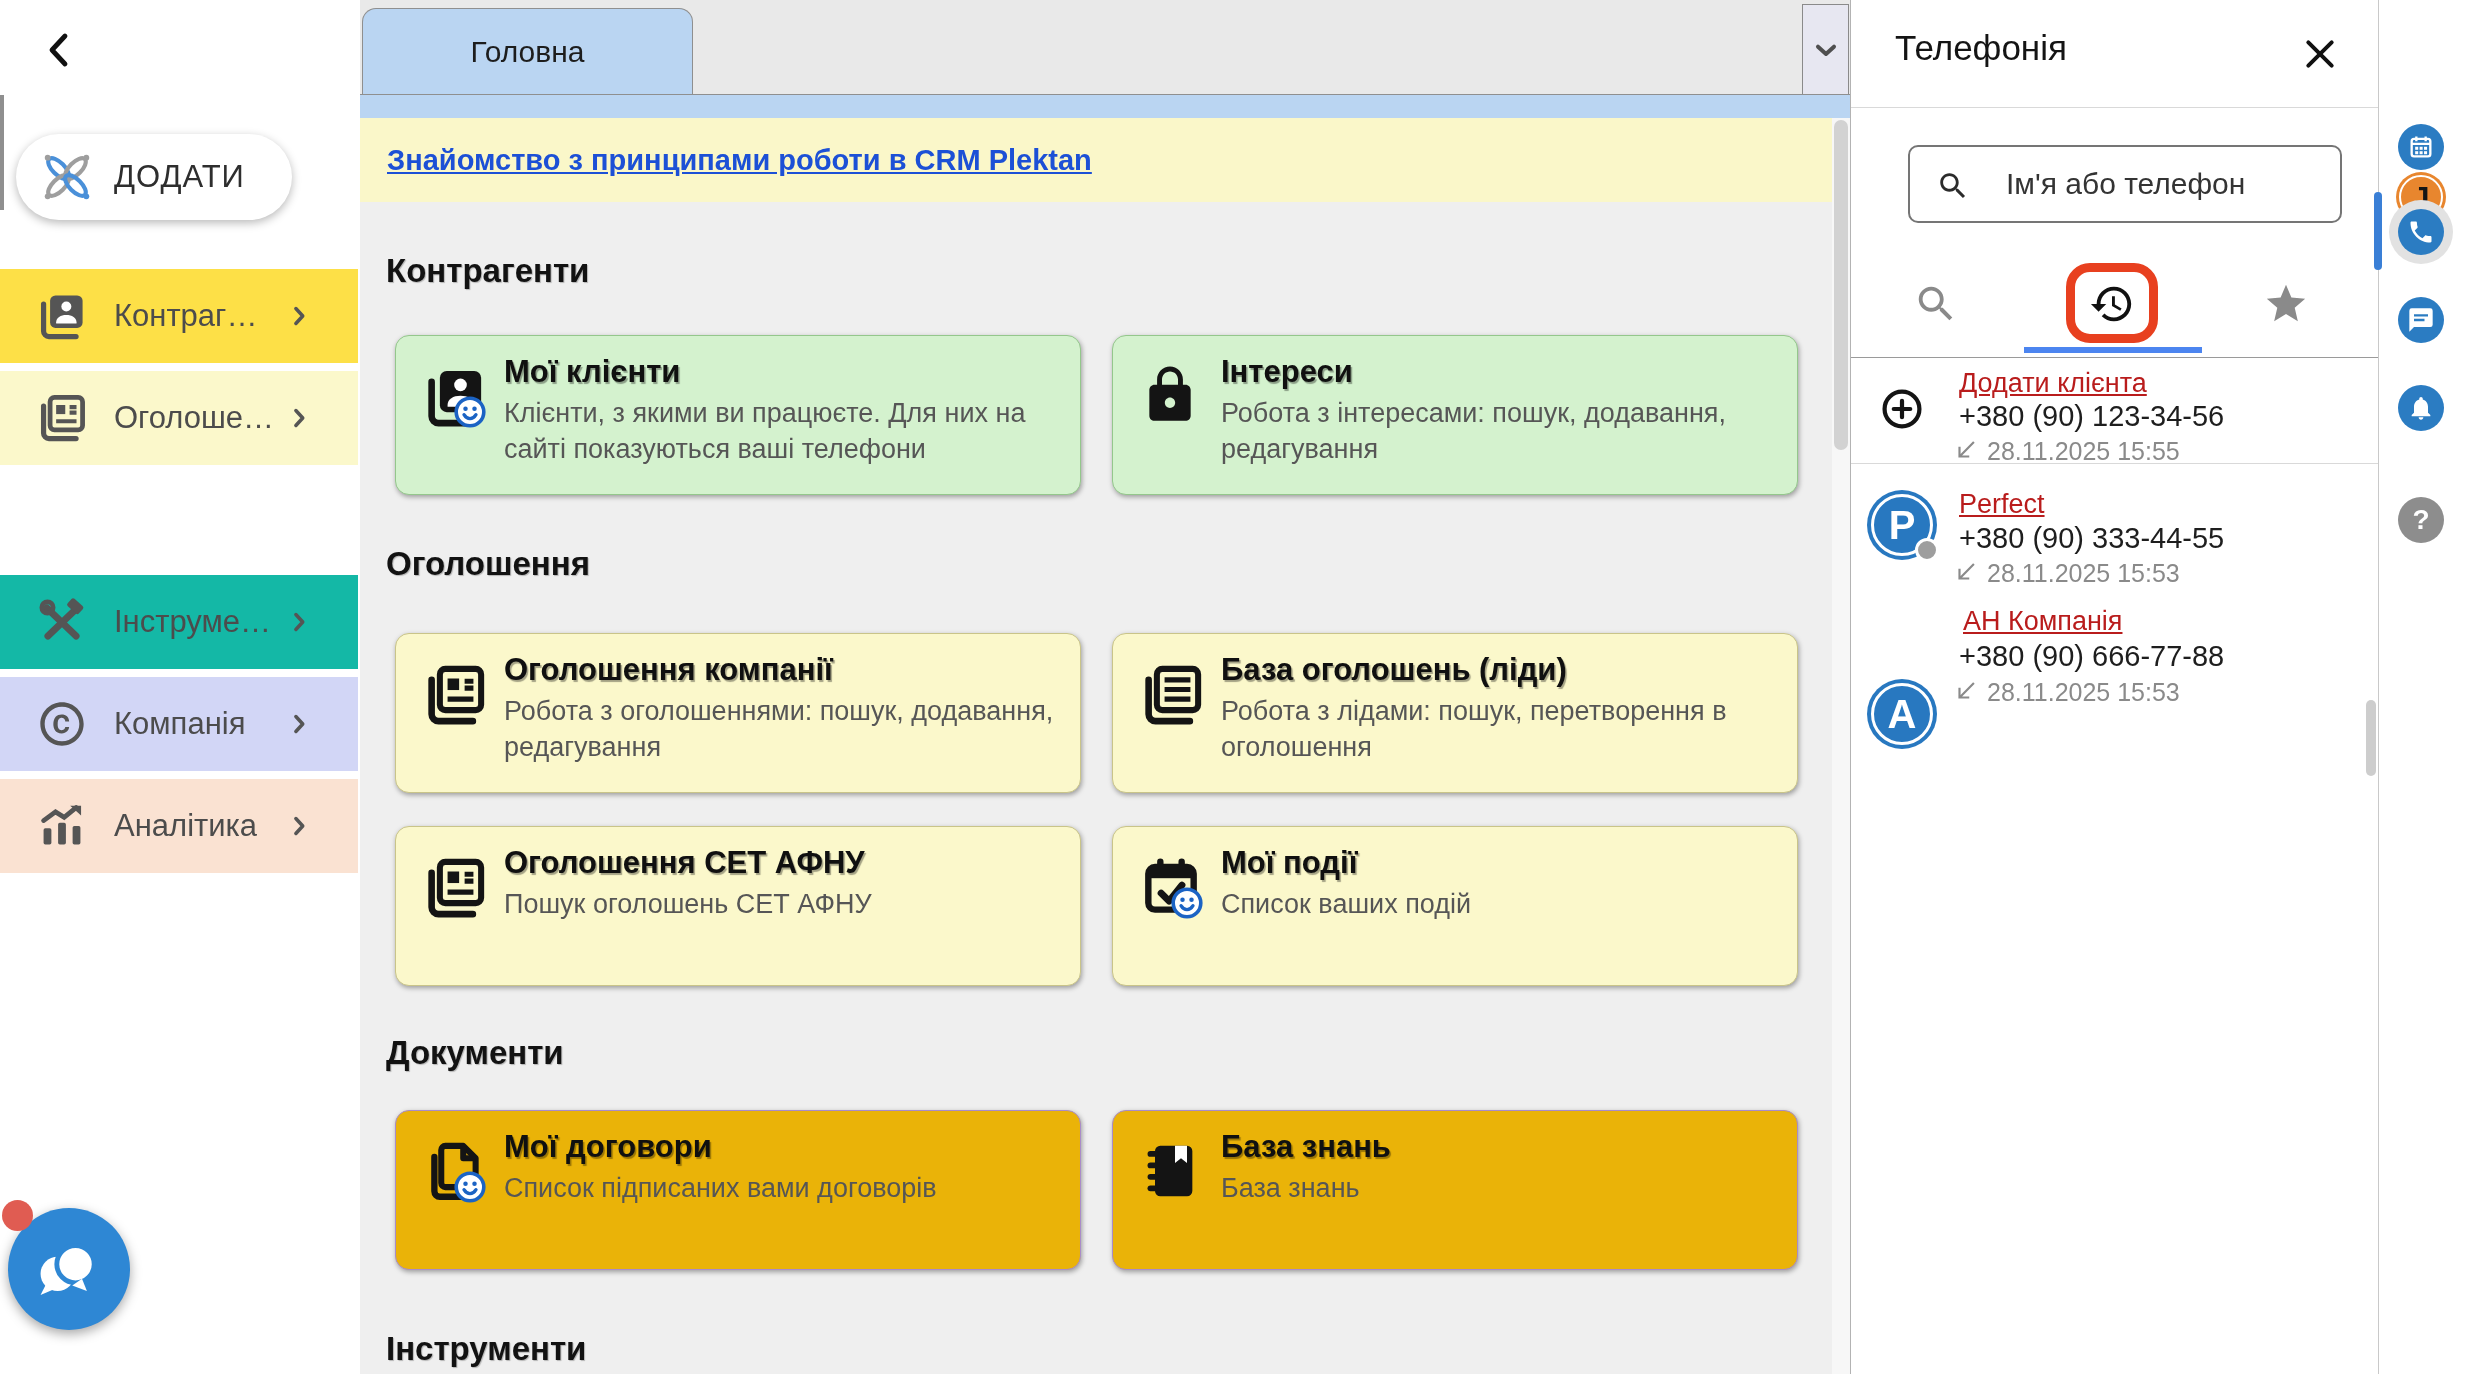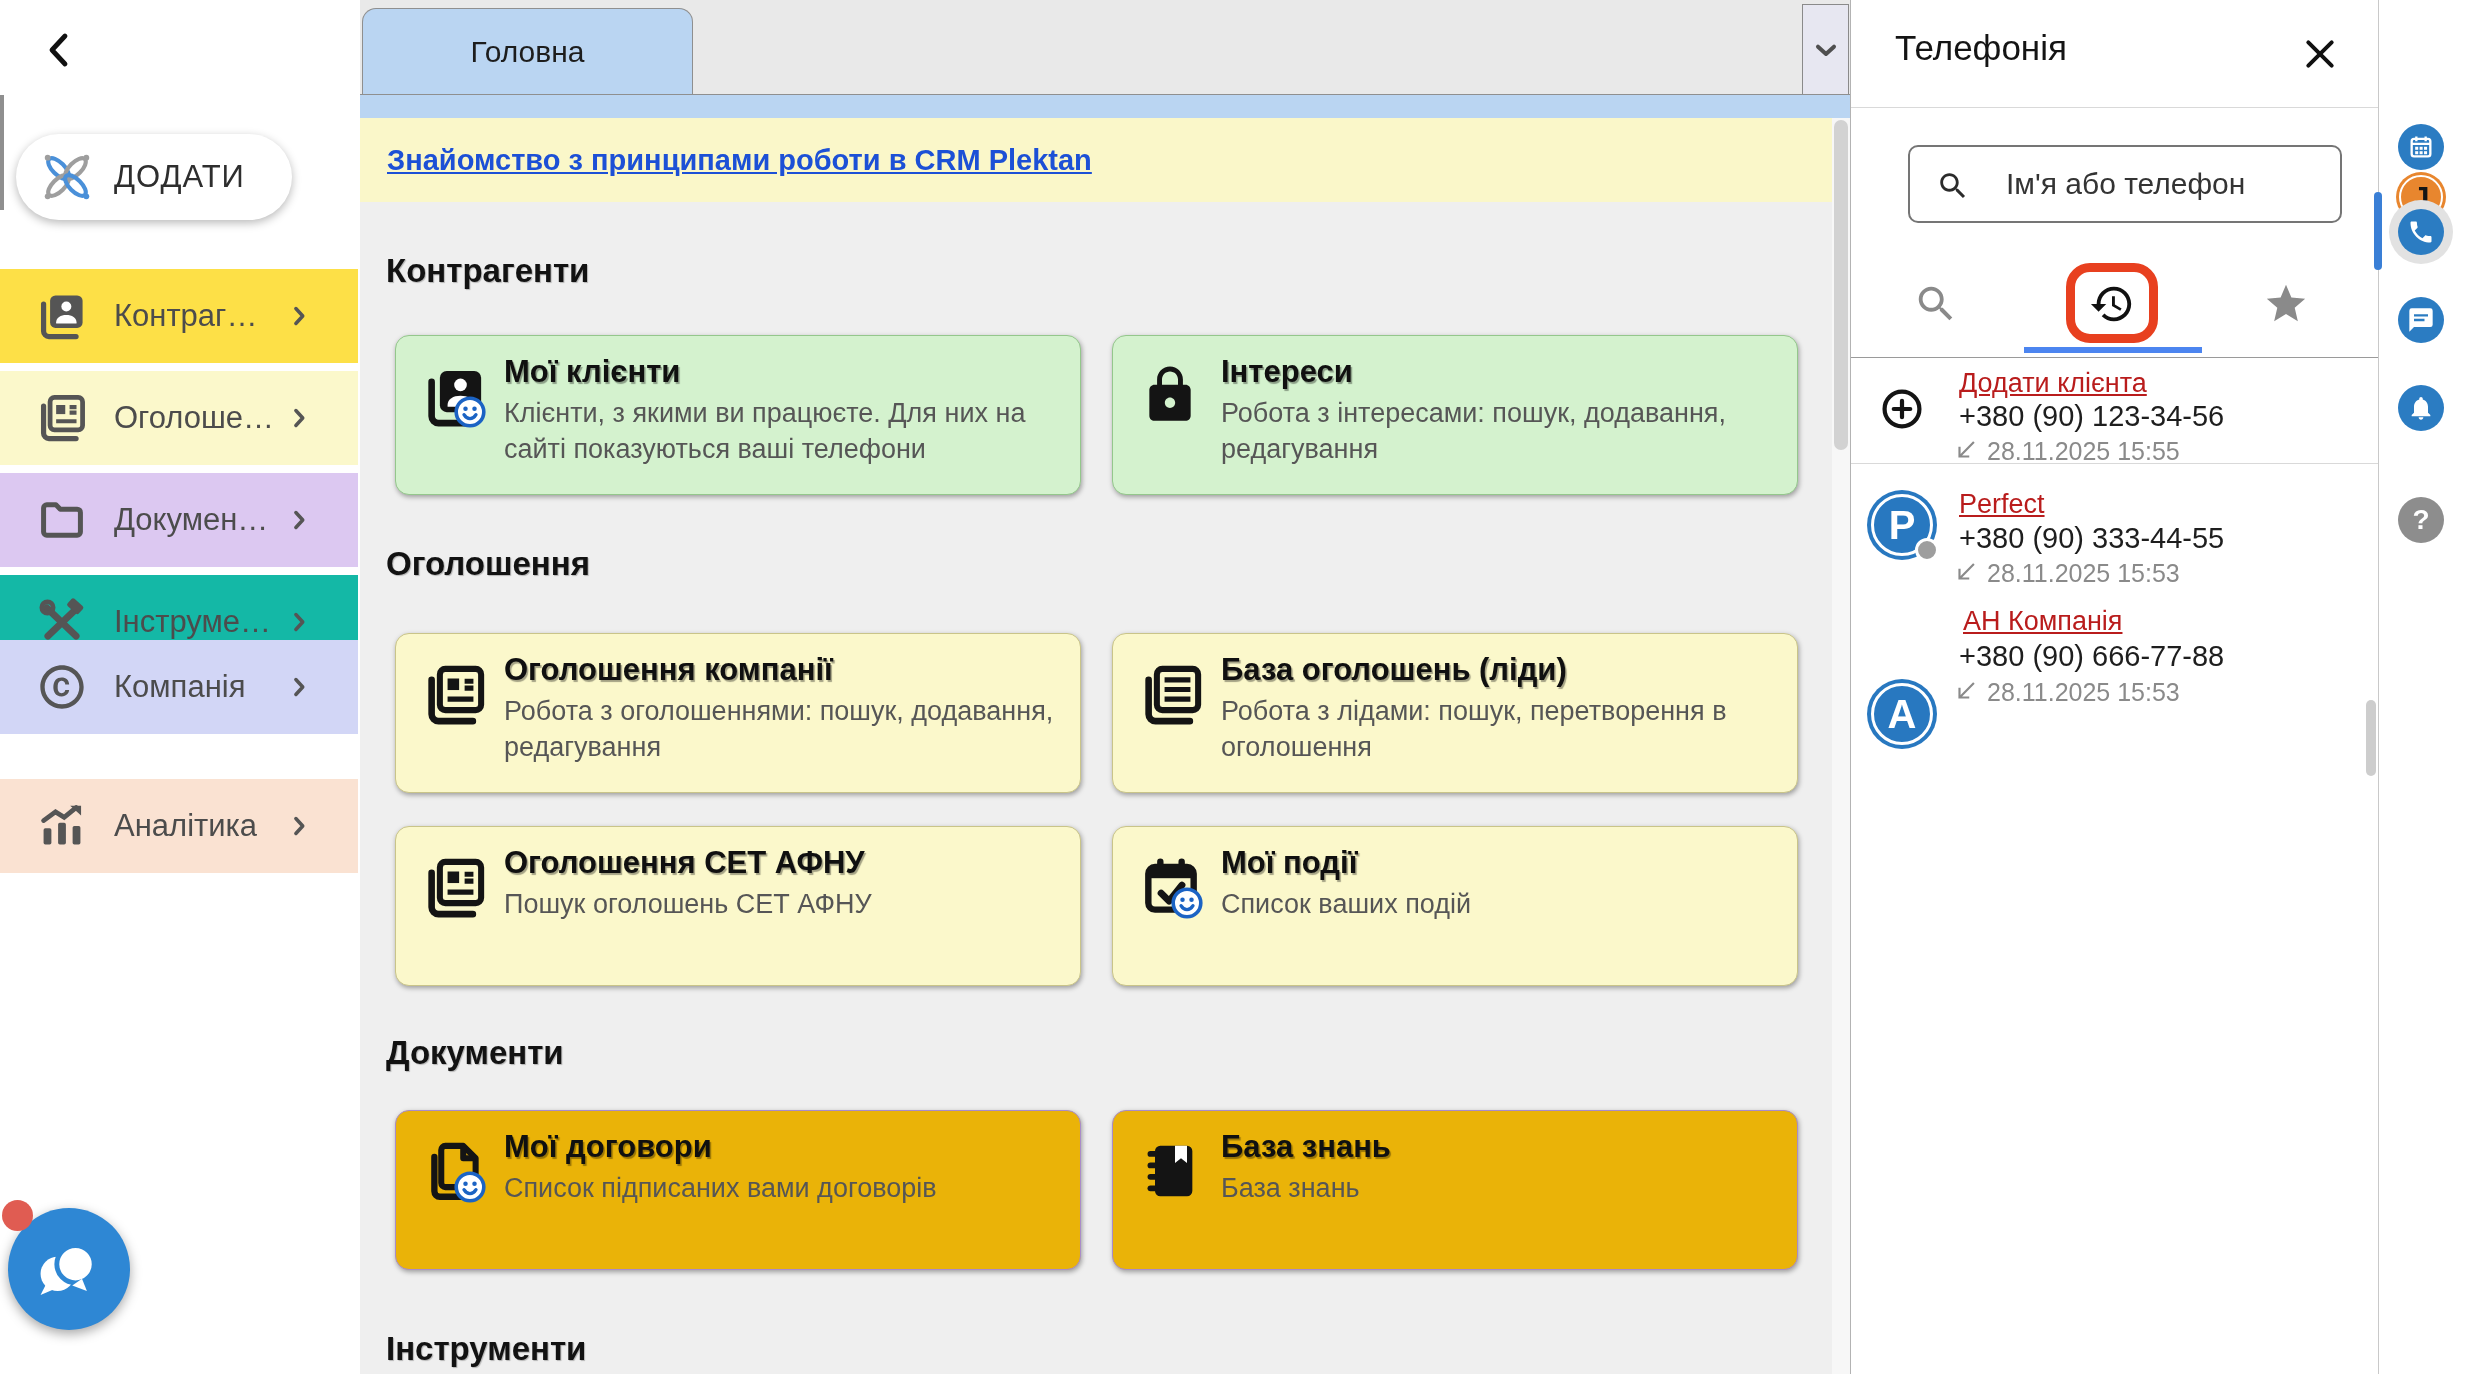--- a/index.html
+++ b/index.html
@@ -276,19 +276,6 @@
           </svg>
         </span>
     </div>
-    <div class="nav-item nav-purple abs" style="top:473px">
-      <span class="nicon">
-          <svg width="52" height="52">
-            <use href="#sym-folder"></use>
-          </svg>
-        </span>
-      <span class="nlabel">Докумен…</span>
-      <span class="nchev">
-          <svg width="30" height="30">
-            <use href="#sym-chevron-right"></use>
-          </svg>
-        </span>
-    </div>
     <div class="nav-item nav-blue abs" style="top:575px">
       <span class="nicon">
           <svg width="52" height="52">

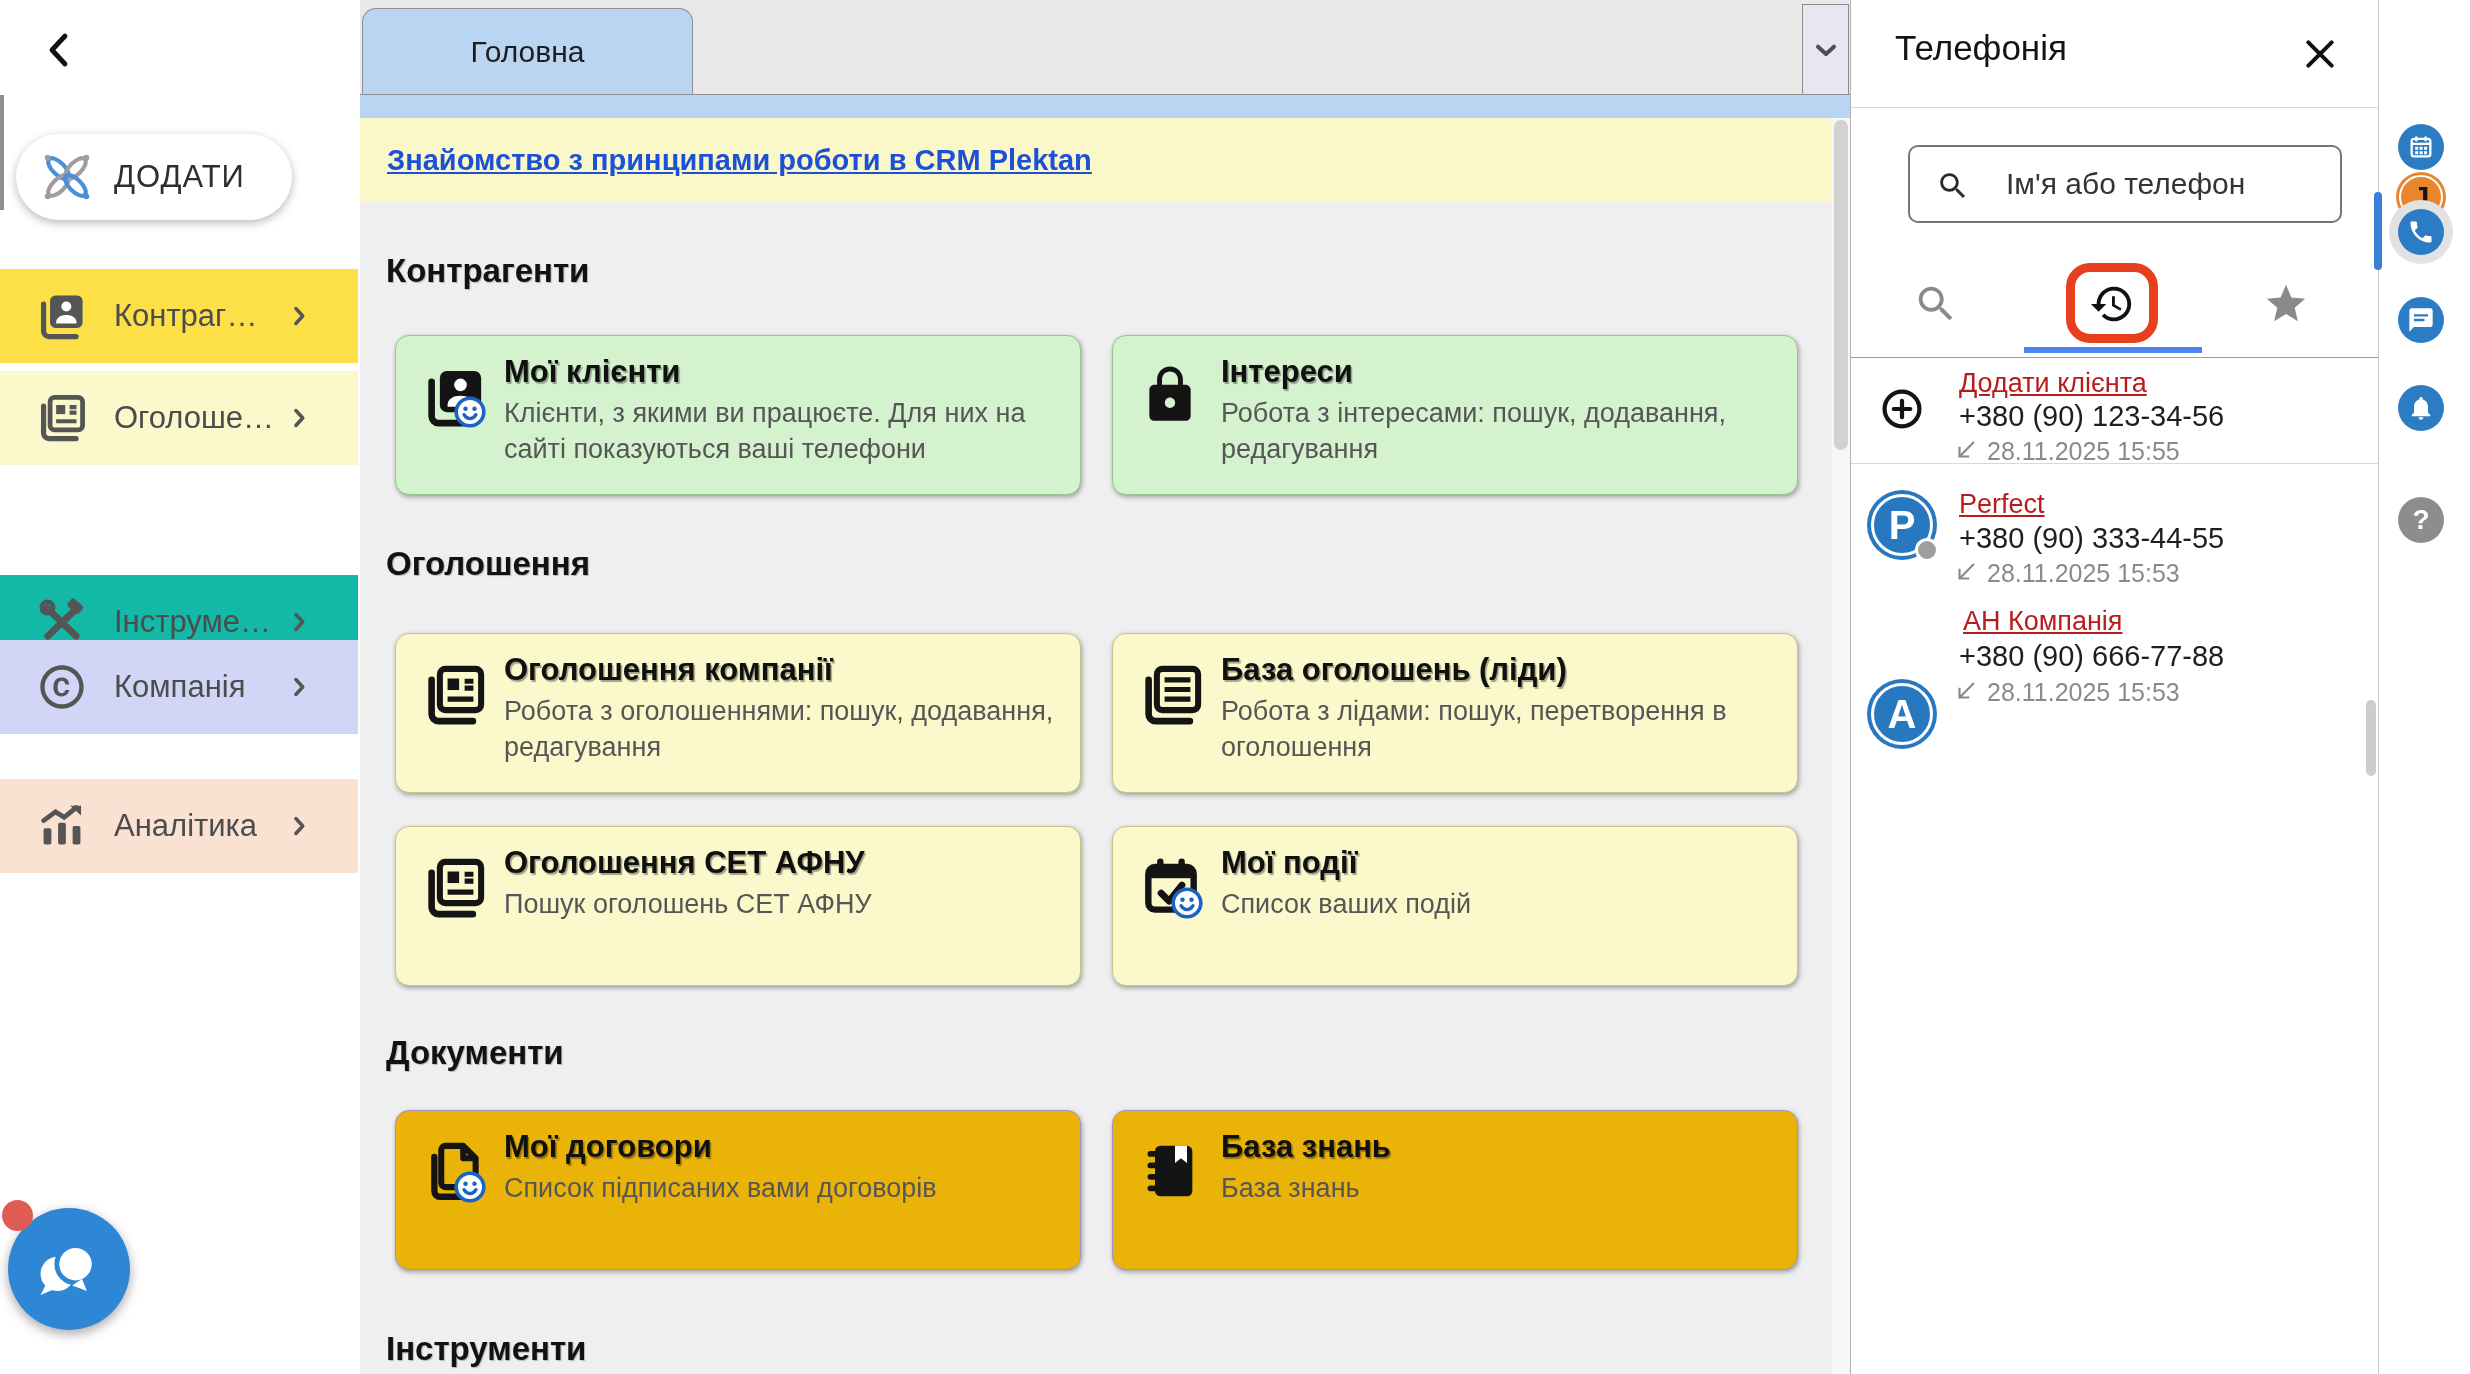--- a/index.html
+++ b/index.html
@@ -289,7 +289,7 @@
           </svg>
         </span>
     </div>
-    <div class="nav-item nav-violet abs" style="top:640px">
+    <div class="nav-item nav-violet abs" style="top:677px">
       <span class="nicon">
           <svg width="52" height="52">
             <use href="#sym-copyright"></use>

